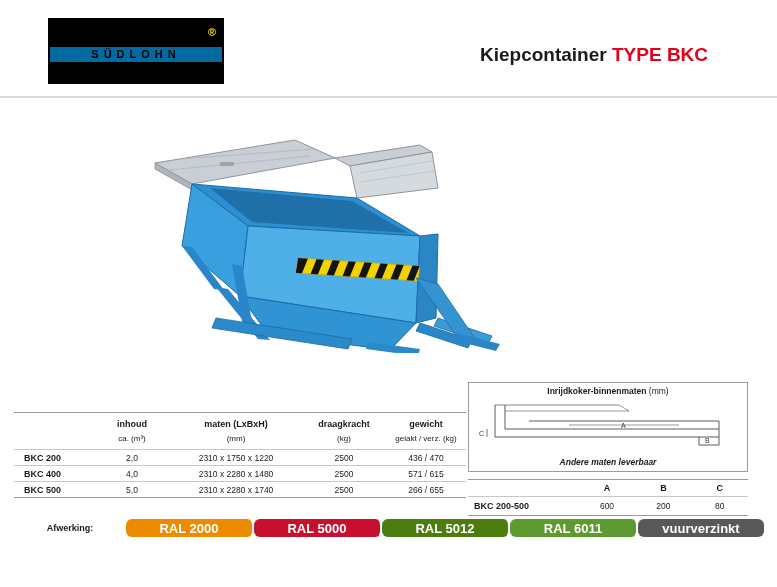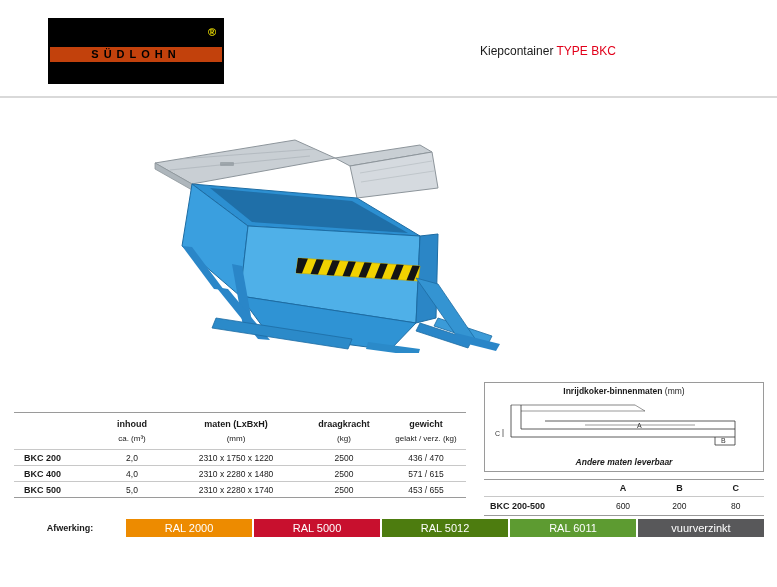--- a/index.html
+++ b/index.html
@@ -28,7 +28,7 @@
     margin:0;padding:0 0 0 2px;
   }
   .logo-sub{
-    background:#c2410c;color:#000;
+    background:#0369a1;color:#000;
     font-size:11px;font-weight:bold;letter-spacing:5px;
     width:100%;text-align:center;line-height:15px;
     margin-top:7px;

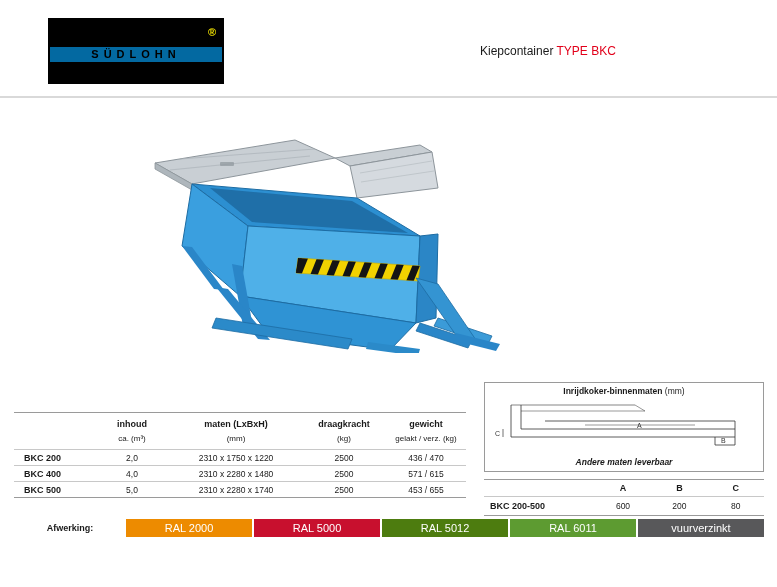--- a/index.html
+++ b/index.html
@@ -38,7 +38,7 @@
   }
   .title{
     position:absolute;left:480px;top:44px;
-    font-size:12px;font-weight:normal;color:#1a1a1a;
+    font-size:19px;font-weight:bold;color:#1a1a1a;
     white-space:nowrap;
   }
   .title .accent{color:#e2001a;}

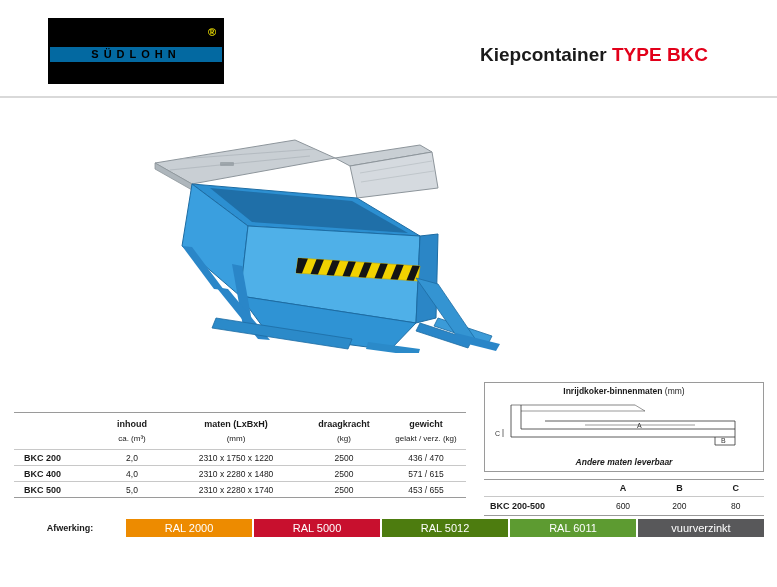--- a/index.html
+++ b/index.html
@@ -75,7 +75,7 @@
 
   
   .right-panel{
-    position:absolute;left:484px;top:382px;width:280px;
+    position:absolute;left:468px;top:382px;width:280px;
   }
   .rp-title{
     text-align:center;font-size:8.5px;font-weight:bold;

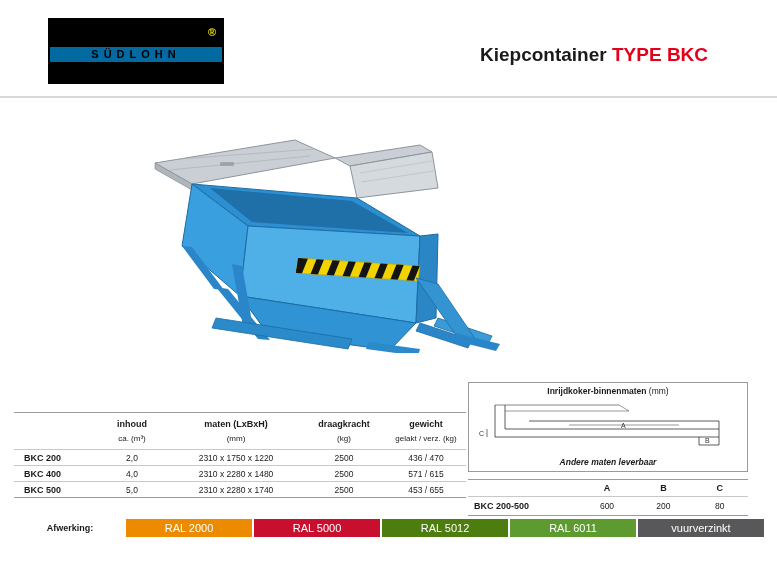--- a/index.html
+++ b/index.html
@@ -239,7 +239,7 @@
       <td>5,0</td>
       <td>2310 x 2280 x 1740</td>
       <td>2500</td>
-      <td>453 / 655</td>
+      <td>266 / 655</td>
     </tr>
   </tbody>
 </table>

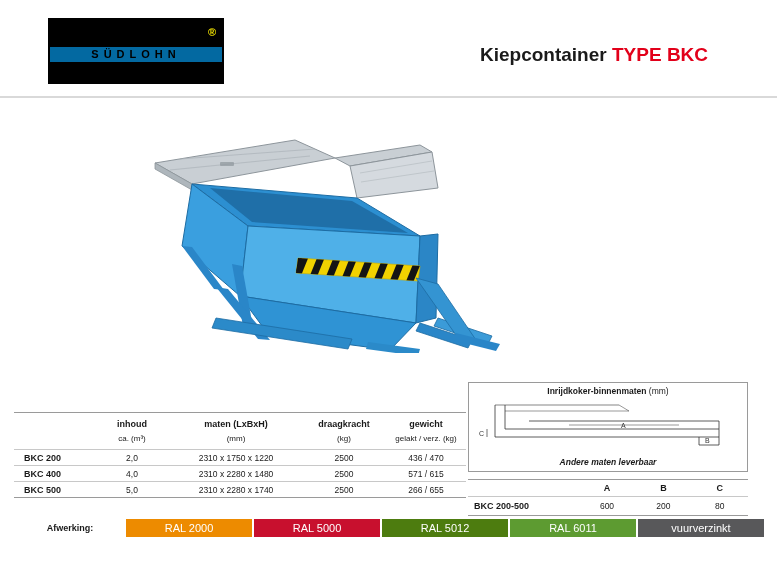--- a/index.html
+++ b/index.html
@@ -117,7 +117,7 @@
   }
   .swatch{
     flex:1;display:flex;align-items:center;justify-content:center;
-    font-size:11px;font-weight:normal;color:#fff;border-right:2px solid #fff;
+    font-size:13px;font-weight:bold;color:#fff;border-right:2px solid #fff;border-radius:6px;
   }
   .swatch:last-child{border-right:none;}
 </style>

